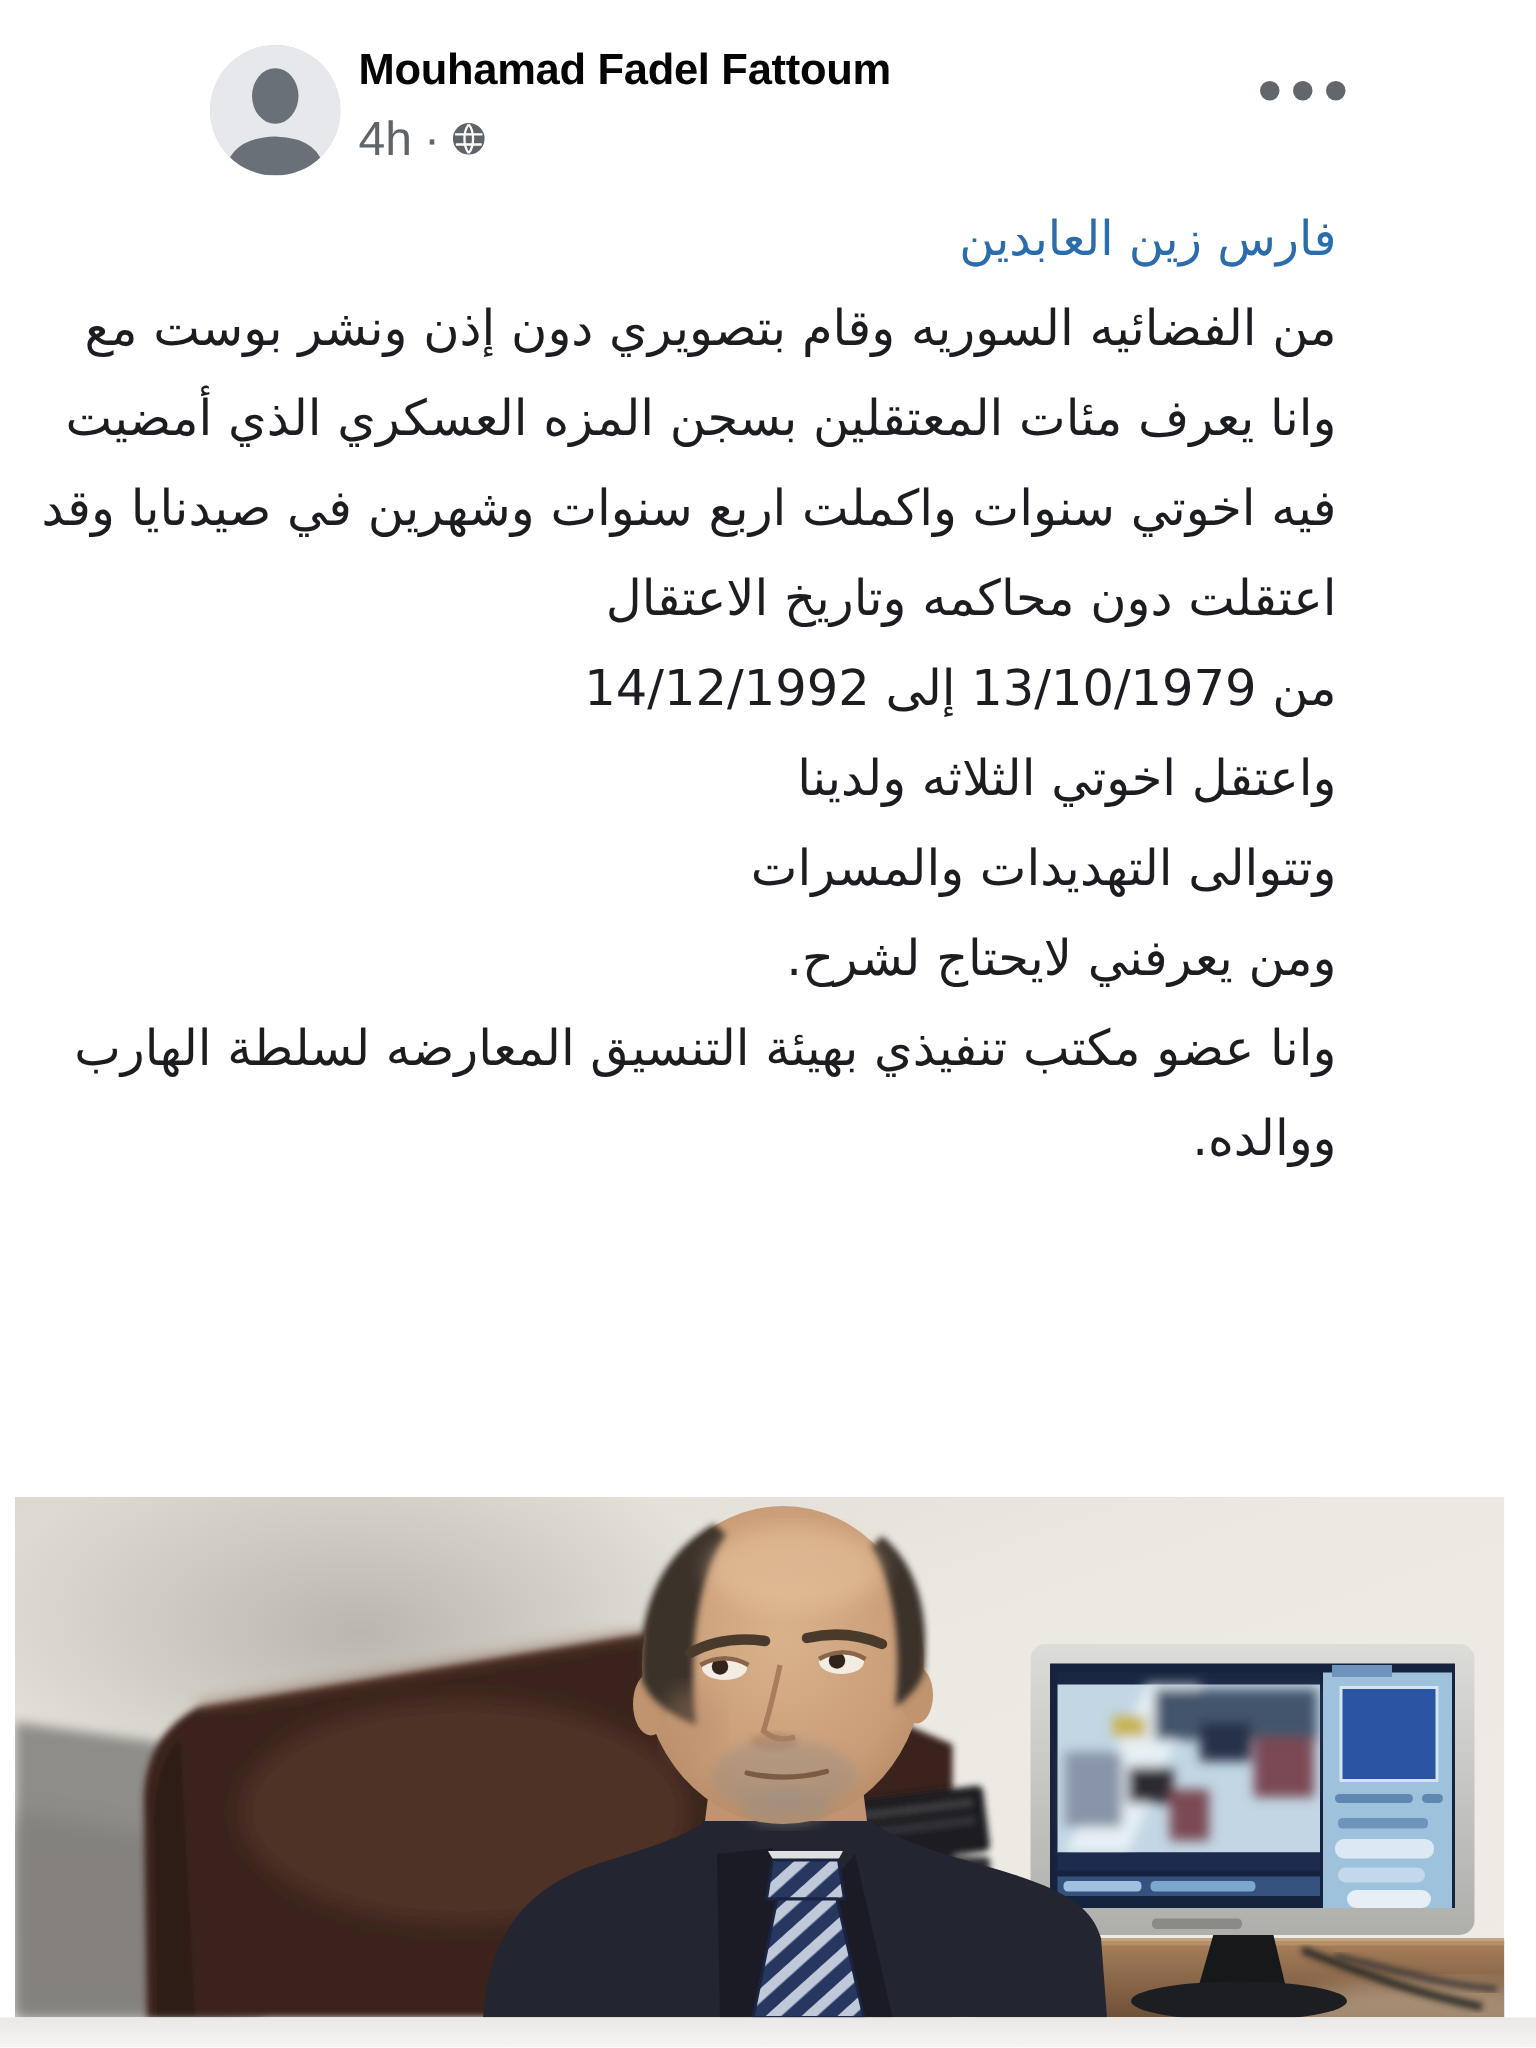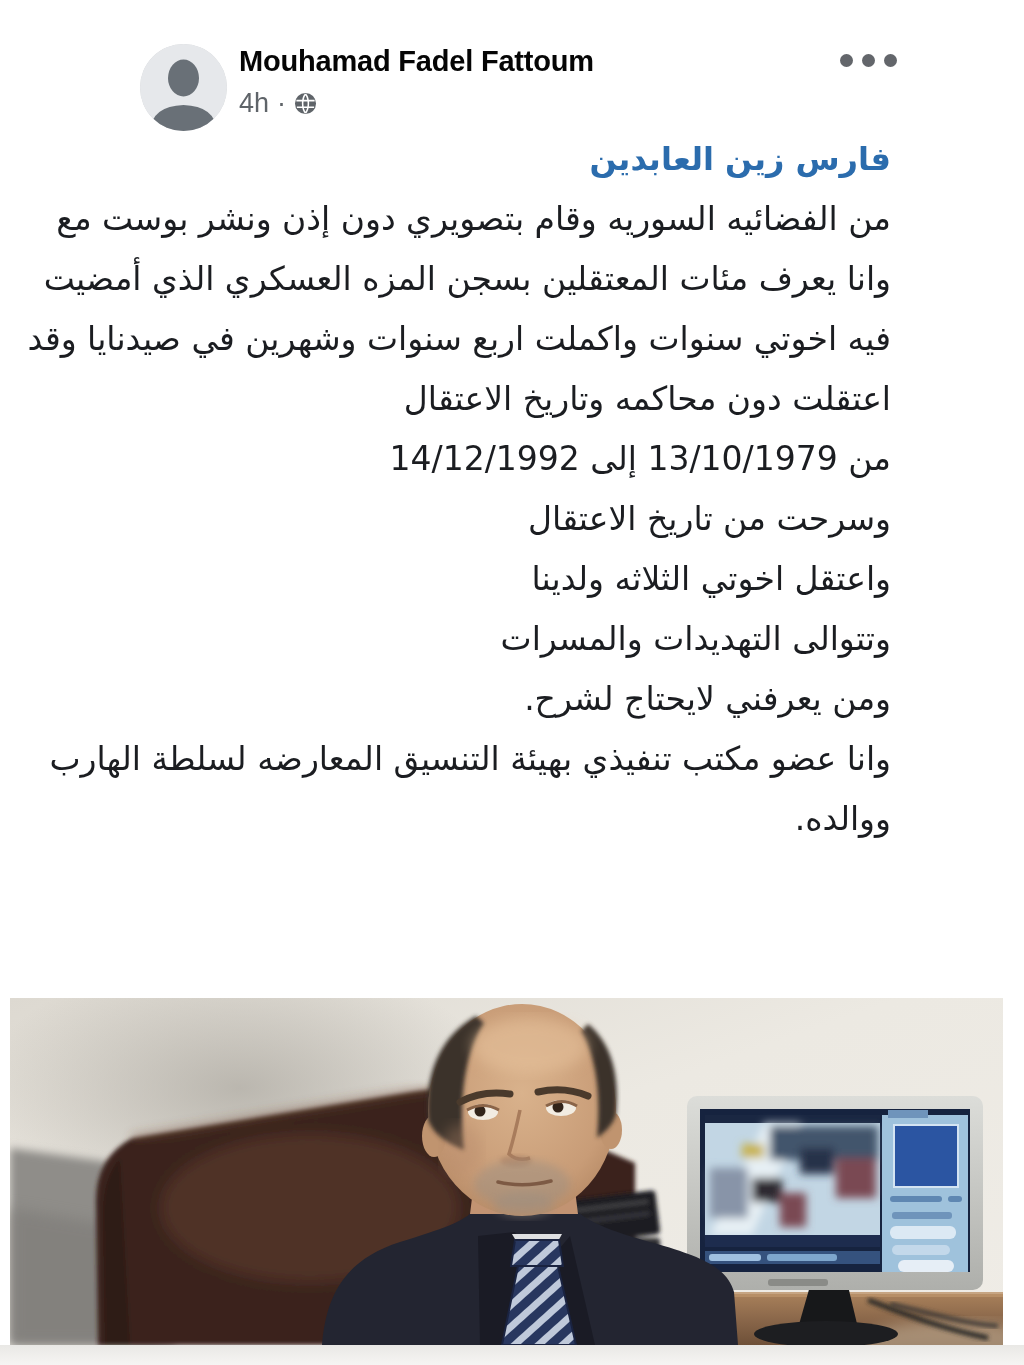--- a/index.html
+++ b/index.html
@@ -9,7 +9,7 @@
     font-family:"Liberation Sans", sans-serif;
   }
   
-  .post-header { position:absolute; left:140px; top:44px; right:120px; height:92px; }
+  .post-header { position:absolute; left:140px; top:30px; right:120px; height:92px; }
   .avatar {
     position:absolute; left:0; top:0; width:87px; height:87px; border-radius:50%;
     background:#e5e7ea; overflow:hidden; box-shadow:inset 0 0 0 1px rgba(0,0,0,.06);

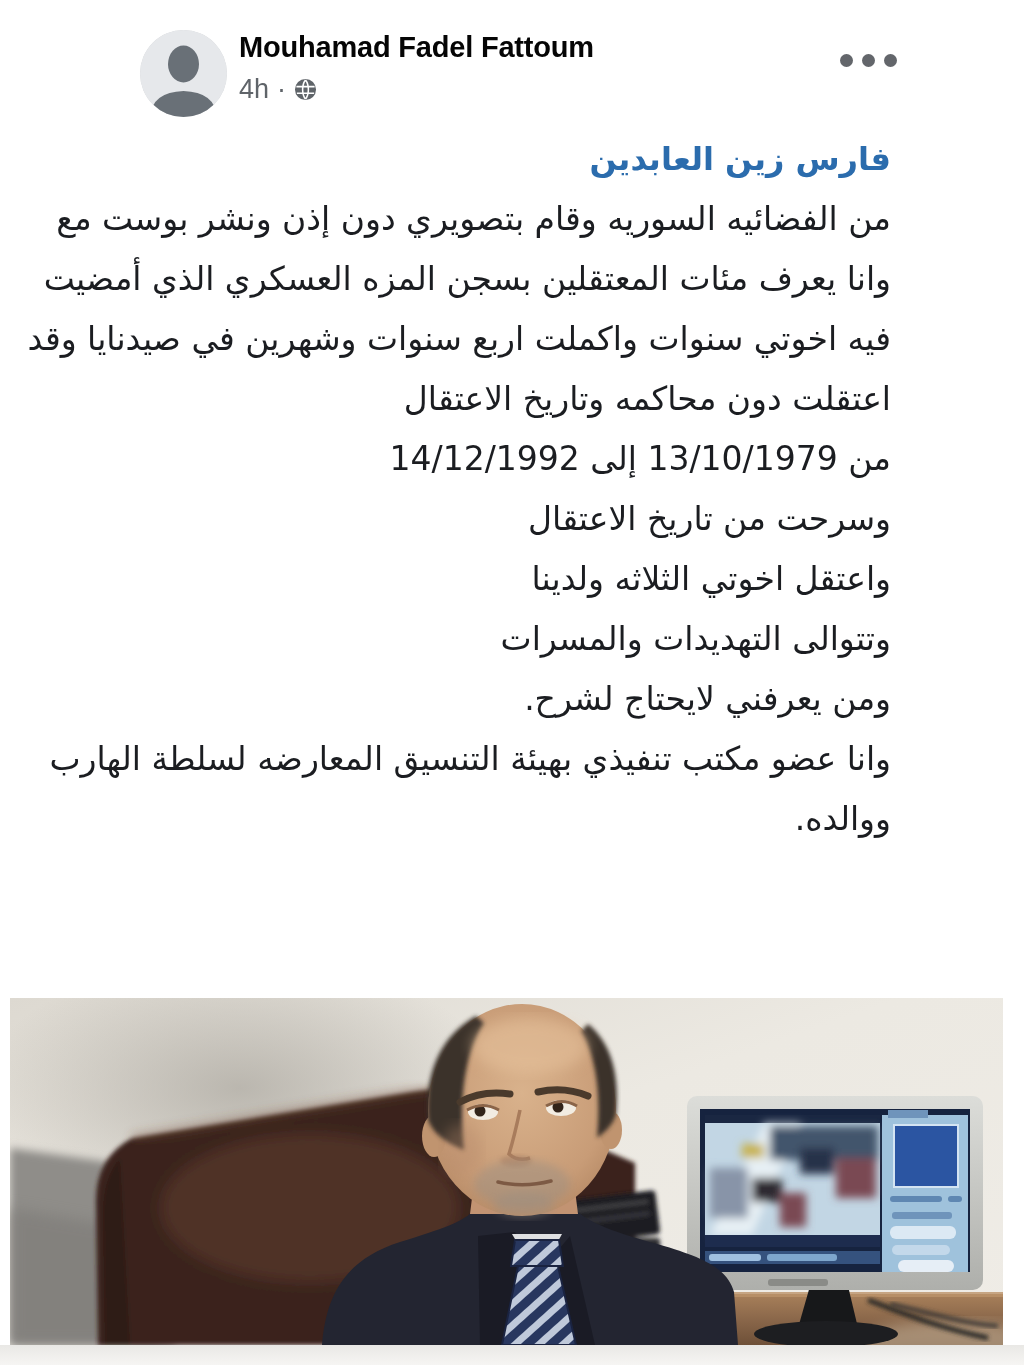--- a/index.html
+++ b/index.html
@@ -20,7 +20,7 @@
   }
   .meta-row {
     position:absolute; left:99px; top:44px; display:flex; align-items:center; gap:8px;
-    font-size:27px; color:#5f6469;
+    font-size:32px; color:#5f6469;
   }
   .menu-dots { position:absolute; left:836px; top:50px; display:flex; gap:9px; cursor:pointer; padding:4px; }
   .menu-dots .dot { width:13px; height:13px; border-radius:50%; background:#63666b; }

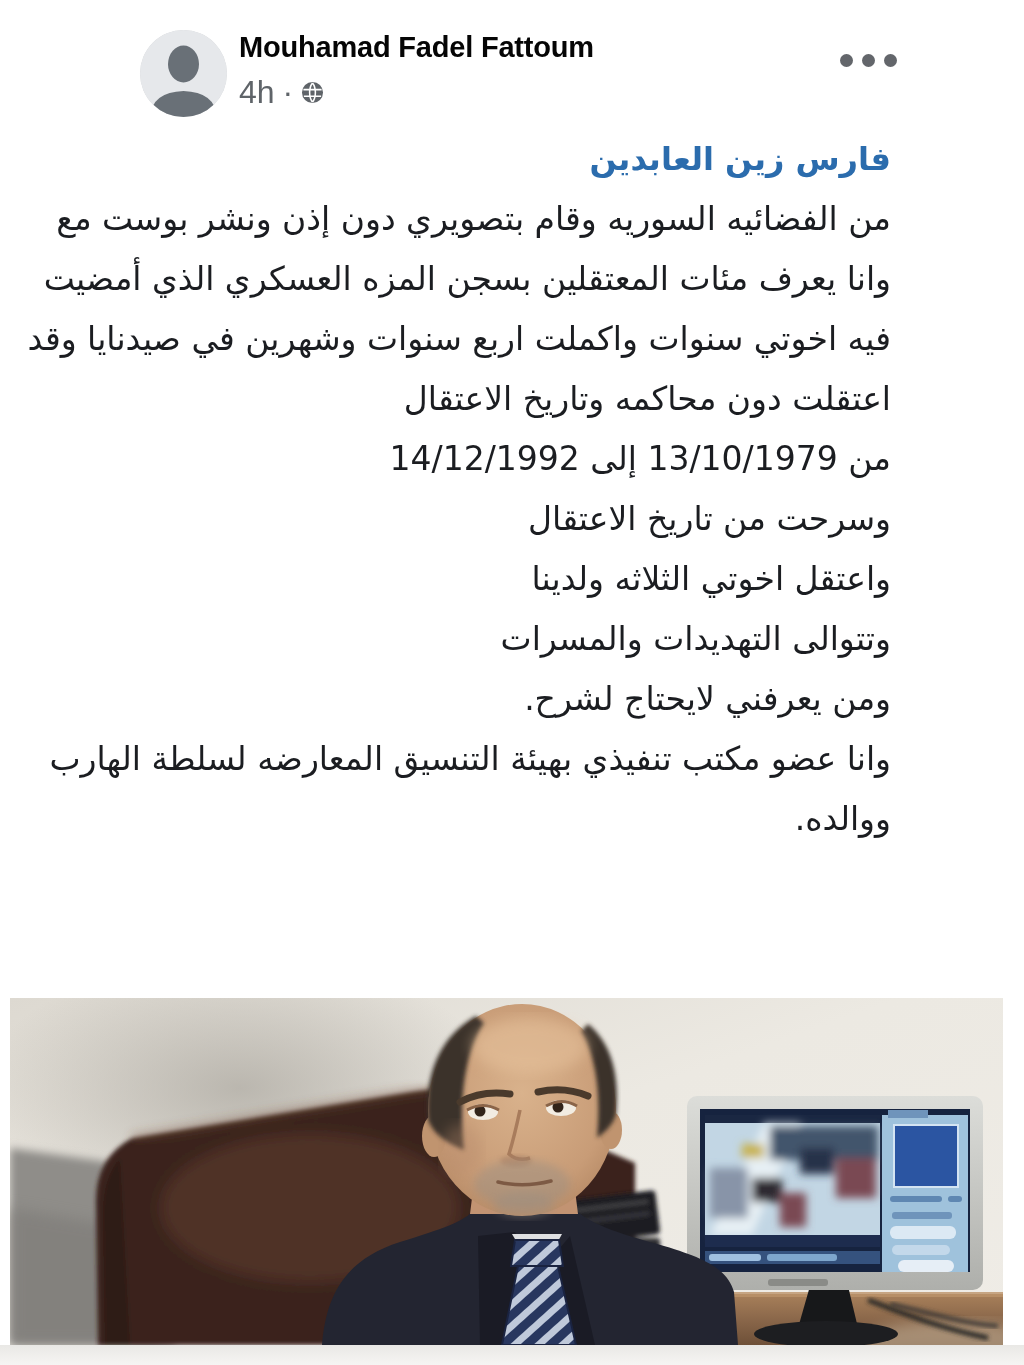--- a/index.html
+++ b/index.html
@@ -32,7 +32,7 @@
     font-size:33px; line-height:60px; color:#1b1d21;
   }
   .post-body .tagged {
-    color:#2b6cad; font-weight:bold; font-size:32px; cursor:pointer; white-space:nowrap;
+    color:#2b6cad; font-weight:normal; font-size:32px; cursor:pointer; white-space:nowrap;
   }
   .post-body .line { white-space:nowrap; }
   

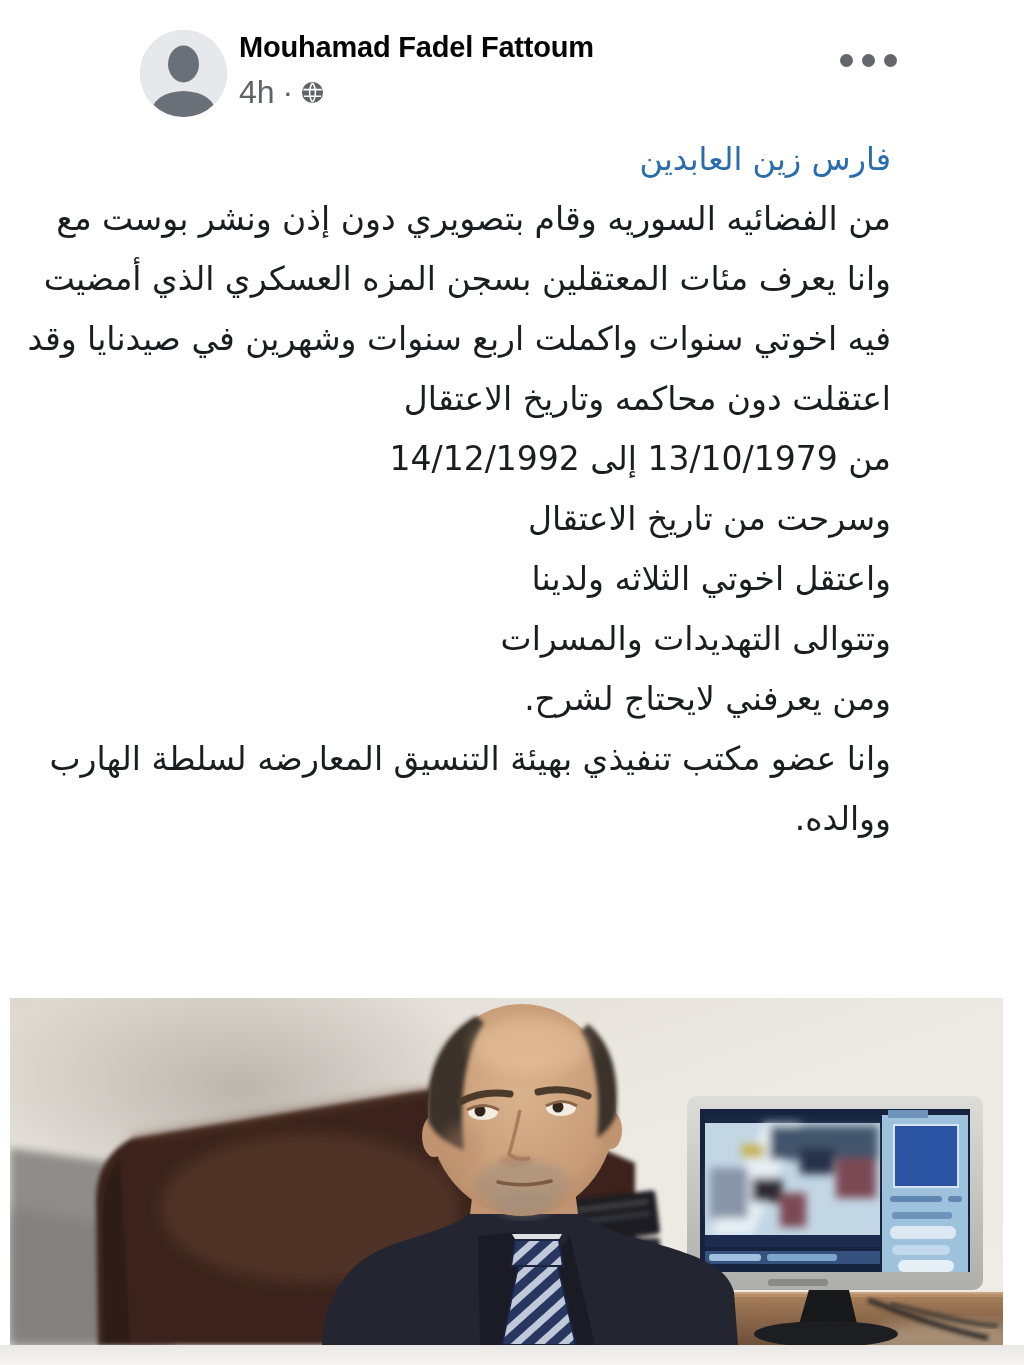--- a/index.html
+++ b/index.html
@@ -84,7 +84,6 @@
       <div class="line">فيه اخوتي سنوات واكملت اربع سنوات وشهرين في صيدنايا  وقد</div>
       <div class="line">اعتقلت دون محاكمه وتاريخ الاعتقال</div>
       <div class="line">من 13/10/1979 إلى 14/12/1992</div>
-      <div class="line">وسرحت من تاريخ الاعتقال</div>
       <div class="line">واعتقل اخوتي الثلاثه ولدينا</div>
       <div class="line">وتتوالى التهديدات والمسرات</div>
       <div class="line">ومن يعرفني لايحتاج لشرح.</div>

